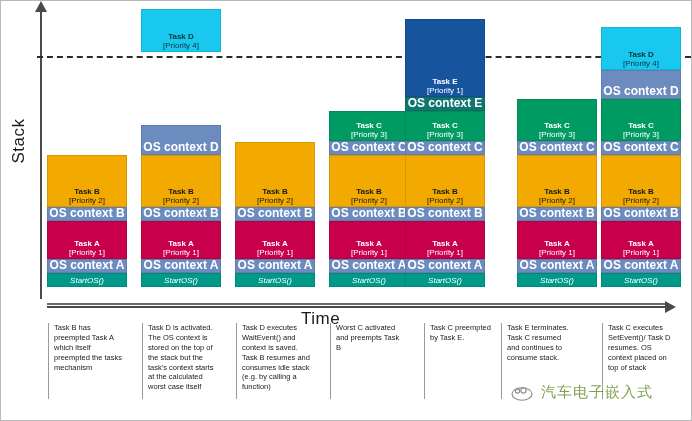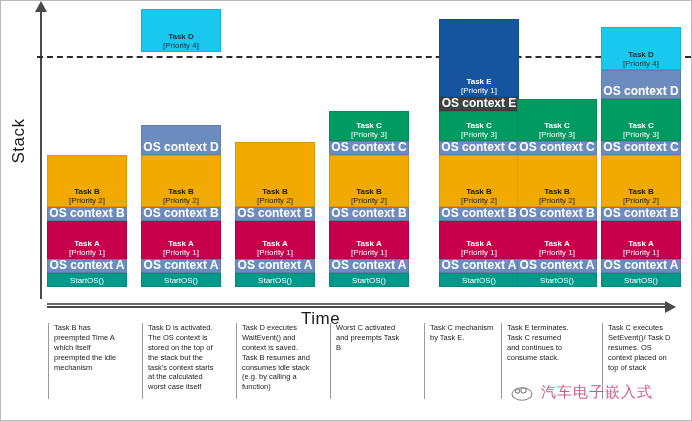--- a/index.html
+++ b/index.html
@@ -157,7 +157,7 @@
           <div>StartOS()</div>
         </div>
       </div>
-      <div class="col" style="left: 438px; bottom: 133px;">
+      <div class="col" style="left: 404px; bottom: 133px;">
         <div class="seg taskE" style="height: 78px; background: rgb(23, 84, 158); border: 1px solid rgba(0, 0, 0, 0.1);">
           <div class="t">Task E</div>
           <div class="p">[Priority 1]</div>

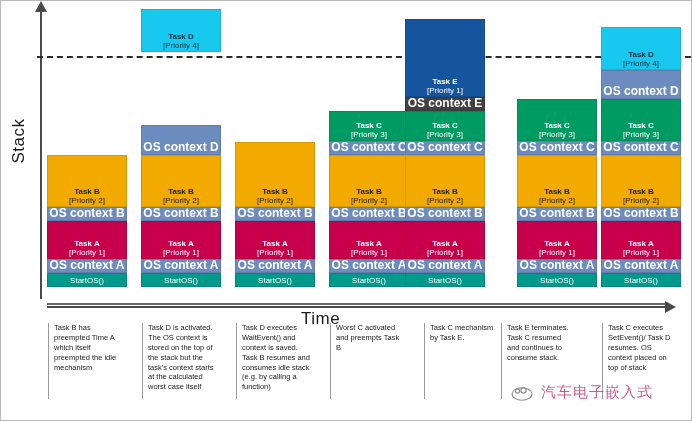--- a/index.html
+++ b/index.html
@@ -162,7 +162,7 @@
           <div class="t">Task E</div>
           <div class="p">[Priority 1]</div>
         </div>
-        <div class="seg ctx" style="height: 14px; background: #404040; border: 1px solid rgba(0, 0, 0, 0.1);">
+        <div class="seg ctx" style="height: 14px; background: #0f766e; border: 1px solid rgba(0, 0, 0, 0.1);">
           <div>OS context E</div>
         </div>
         <div class="seg taskC" style="height: 30px; background: rgb(0, 155, 99); border: 1px solid rgba(0, 0, 0, 0.1);">

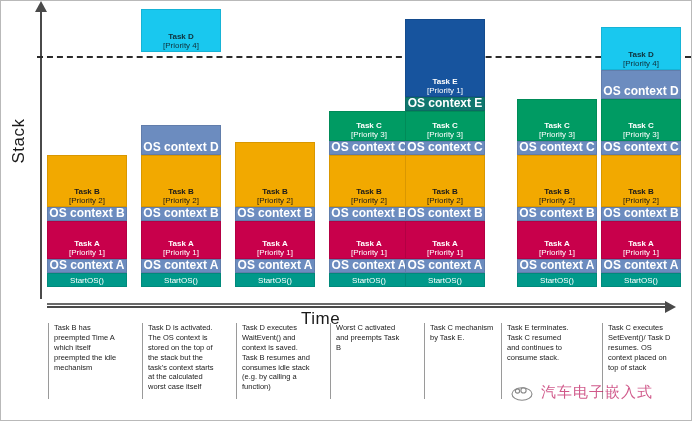--- a/index.html
+++ b/index.html
@@ -35,7 +35,7 @@
   .seg .t{font-weight:bold;font-size:8px;}
   .seg .p{font-size:8px;}
   .seg.ctx{font-size:12px;font-weight:bold;color:#ffffff;}
-  .seg.startos{font-size:8px;color:#ffffff;}
+  .seg.startos{font-size:8px;color:#ffffff;font-style:italic;}
   .seg.taskA .t,.seg.taskA .p{color:#ffffff;}
   .seg.taskC .t,.seg.taskC .p{color:#ffffff;}
   .seg.taskE .t,.seg.taskE .p{color:#ffffff;}

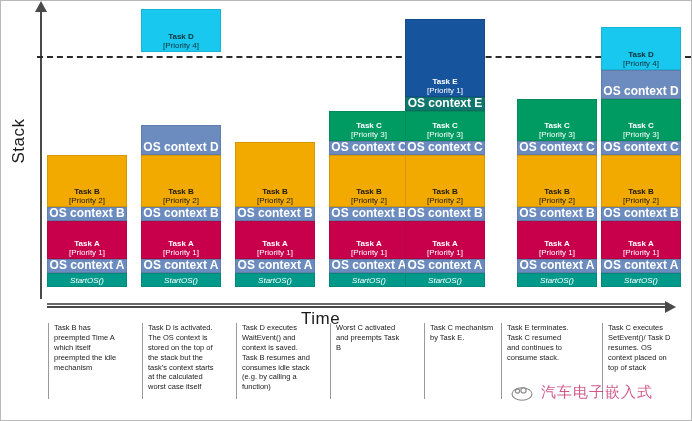--- a/index.html
+++ b/index.html
@@ -257,7 +257,7 @@
   <div class="x-label">Time</div>
 
   <div id="captions-layer">
-      <div class="cap" style="left: 47px;">Task B has preempted Time A which itself preempted the idle mechanism</div>
+      <div class="cap" style="left: 47px;">Task B has preempted Task A which itself preempted the tasks mechanism</div>
       <div class="cap" style="left: 141px;">Task D is activated. The OS context is stored on the top of the stack but the task's context starts at the calculated worst case itself</div>
       <div class="cap" style="left: 235px;">Task D executes WaitEvent() and context is saved. Task B resumes and consumes idle stack (e.g. by calling a function)</div>
       <div class="cap" style="left: 329px;">Worst C activated and preempts Task B</div>

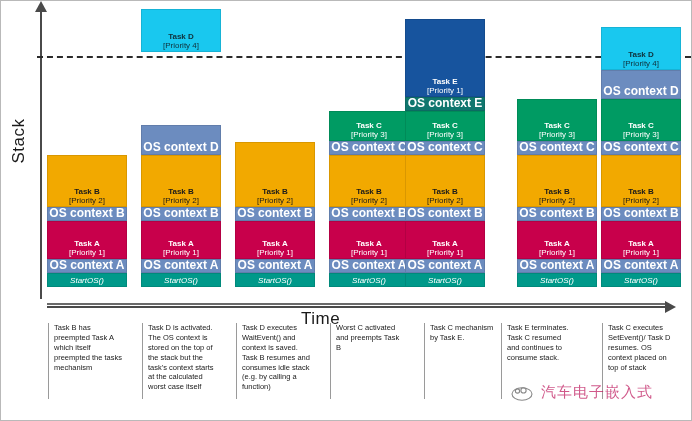--- a/index.html
+++ b/index.html
@@ -261,7 +261,7 @@
       <div class="cap" style="left: 141px;">Task D is activated. The OS context is stored on the top of the stack but the task's context starts at the calculated worst case itself</div>
       <div class="cap" style="left: 235px;">Task D executes WaitEvent() and context is saved. Task B resumes and consumes idle stack (e.g. by calling a function)</div>
       <div class="cap" style="left: 329px;">Worst C activated and preempts Task B</div>
-      <div class="cap" style="left: 423px;">Task C mechanism by Task E.</div>
+      <div class="cap" style="left: 423px;">Task C preempted by Task E.</div>
       <div class="cap" style="left: 500px;">Task E terminates. Task C resumed and continues to consume stack.</div>
       <div class="cap" style="left: 601px;">Task C executes SetEvent()/ Task D resumes. OS context placed on top of stack</div>
     </div>

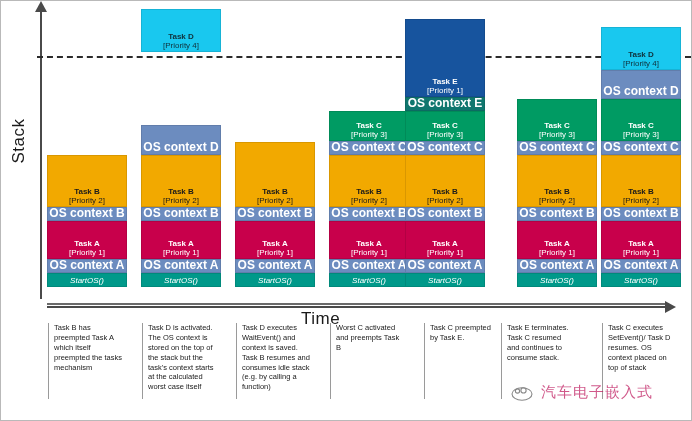--- a/index.html
+++ b/index.html
@@ -51,7 +51,7 @@
   
   .wm{position:absolute;left:508px;top:382px;display:flex;align-items:center;gap:6px;
       opacity:.72;}
-  .wm-txt{font-size:15px;color:#be185d;letter-spacing:1px;
+  .wm-txt{font-size:15px;color:#4d7c0f;letter-spacing:1px;
           font-family:"DejaVu Sans", sans-serif;}
 </style>
 </head>

